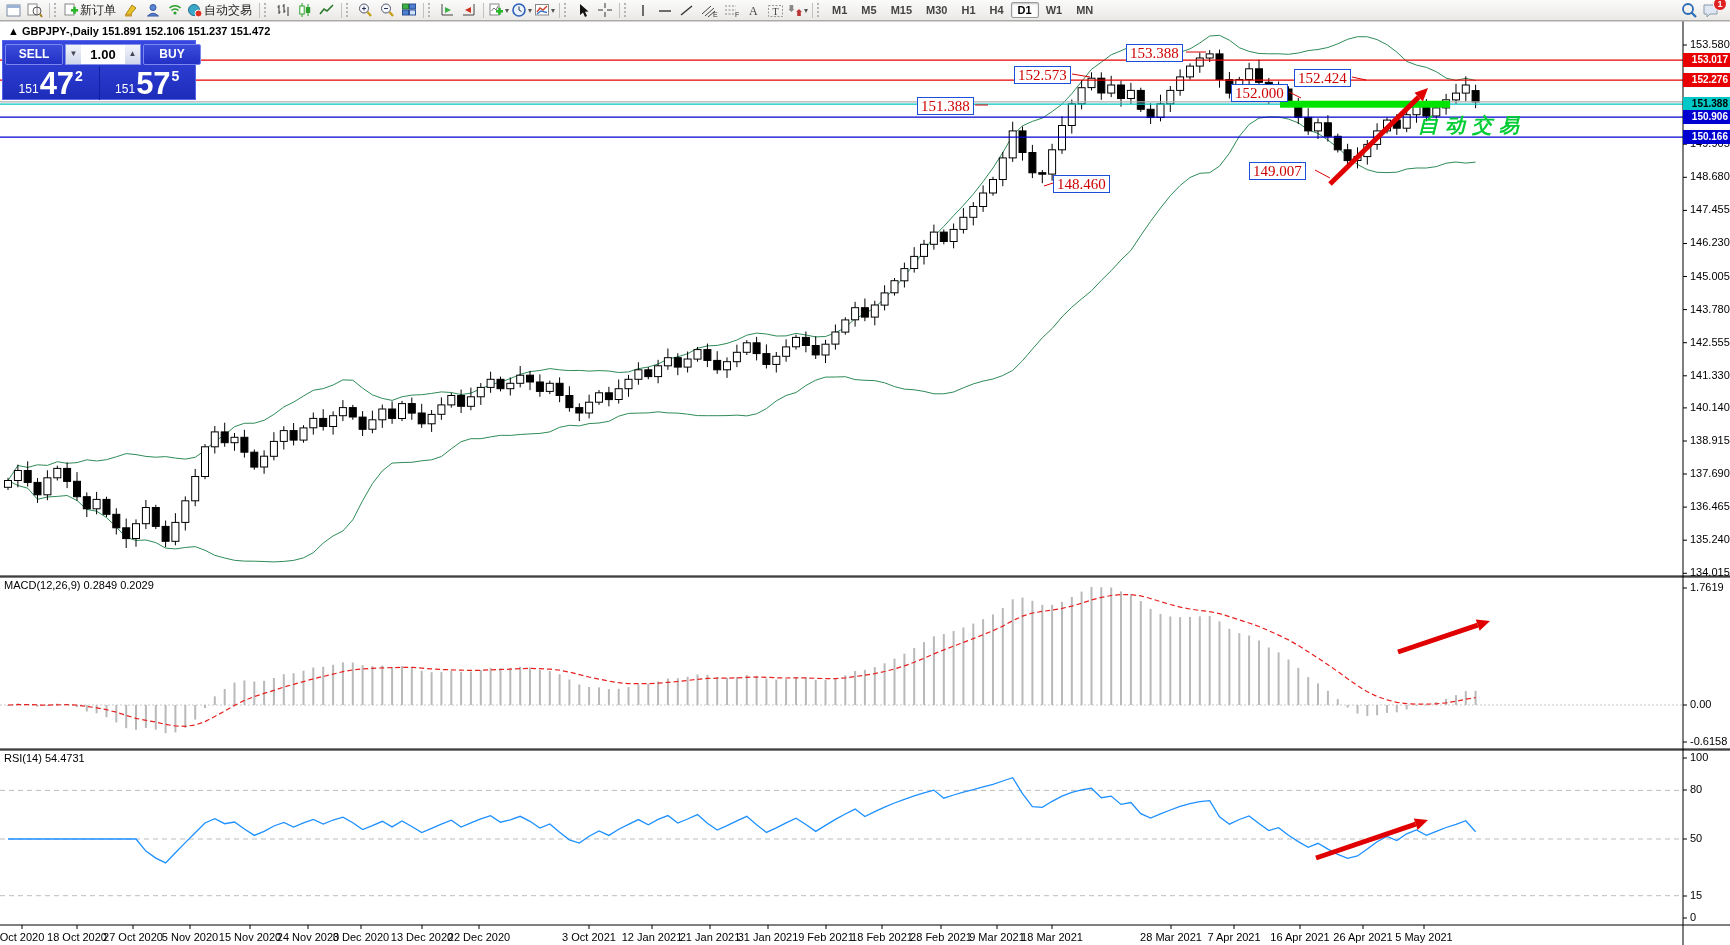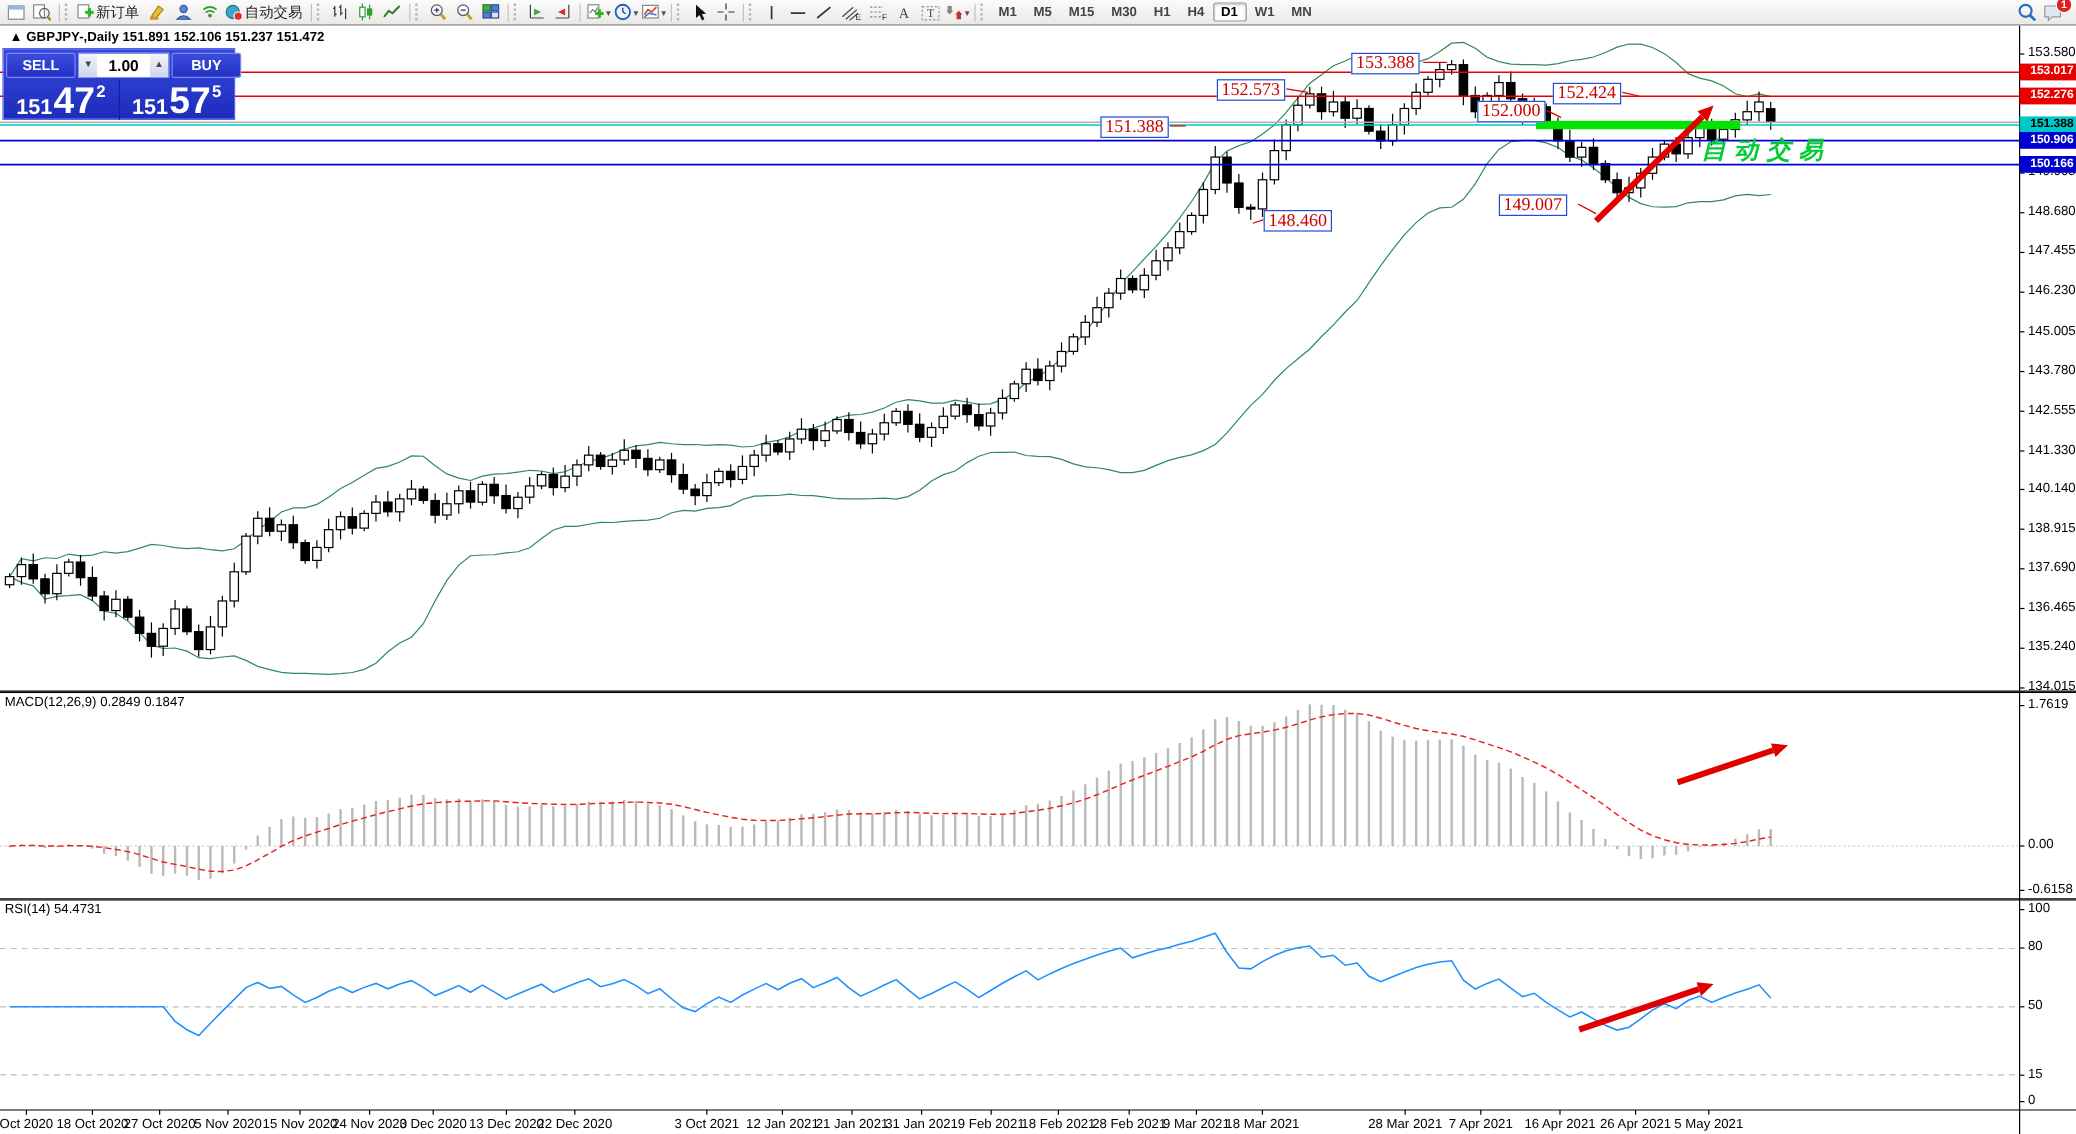--- a/index.html
+++ b/index.html
@@ -42,7 +42,7 @@
   .tp-row2{display:flex;height:34px;margin-top:1px;}
   .tp-price{flex:1;display:flex;align-items:flex-end;justify-content:center;padding-bottom:2px;}
   .tp-price.left{border-right:1px solid #1020a0;}
-  .pp-small{font-size:18px;font-weight:bold;margin-right:1px;line-height:18px;}
+  .pp-small{font-size:12px;font-weight:normal;margin-right:1px;line-height:18px;}
   .pp-big{font-size:31px;font-weight:bold;line-height:28px;}
   .pp-sup{font-size:14px;font-weight:bold;vertical-align:top;line-height:14px;margin-left:1px;align-self:flex-start;margin-top:3px;}
 </style>

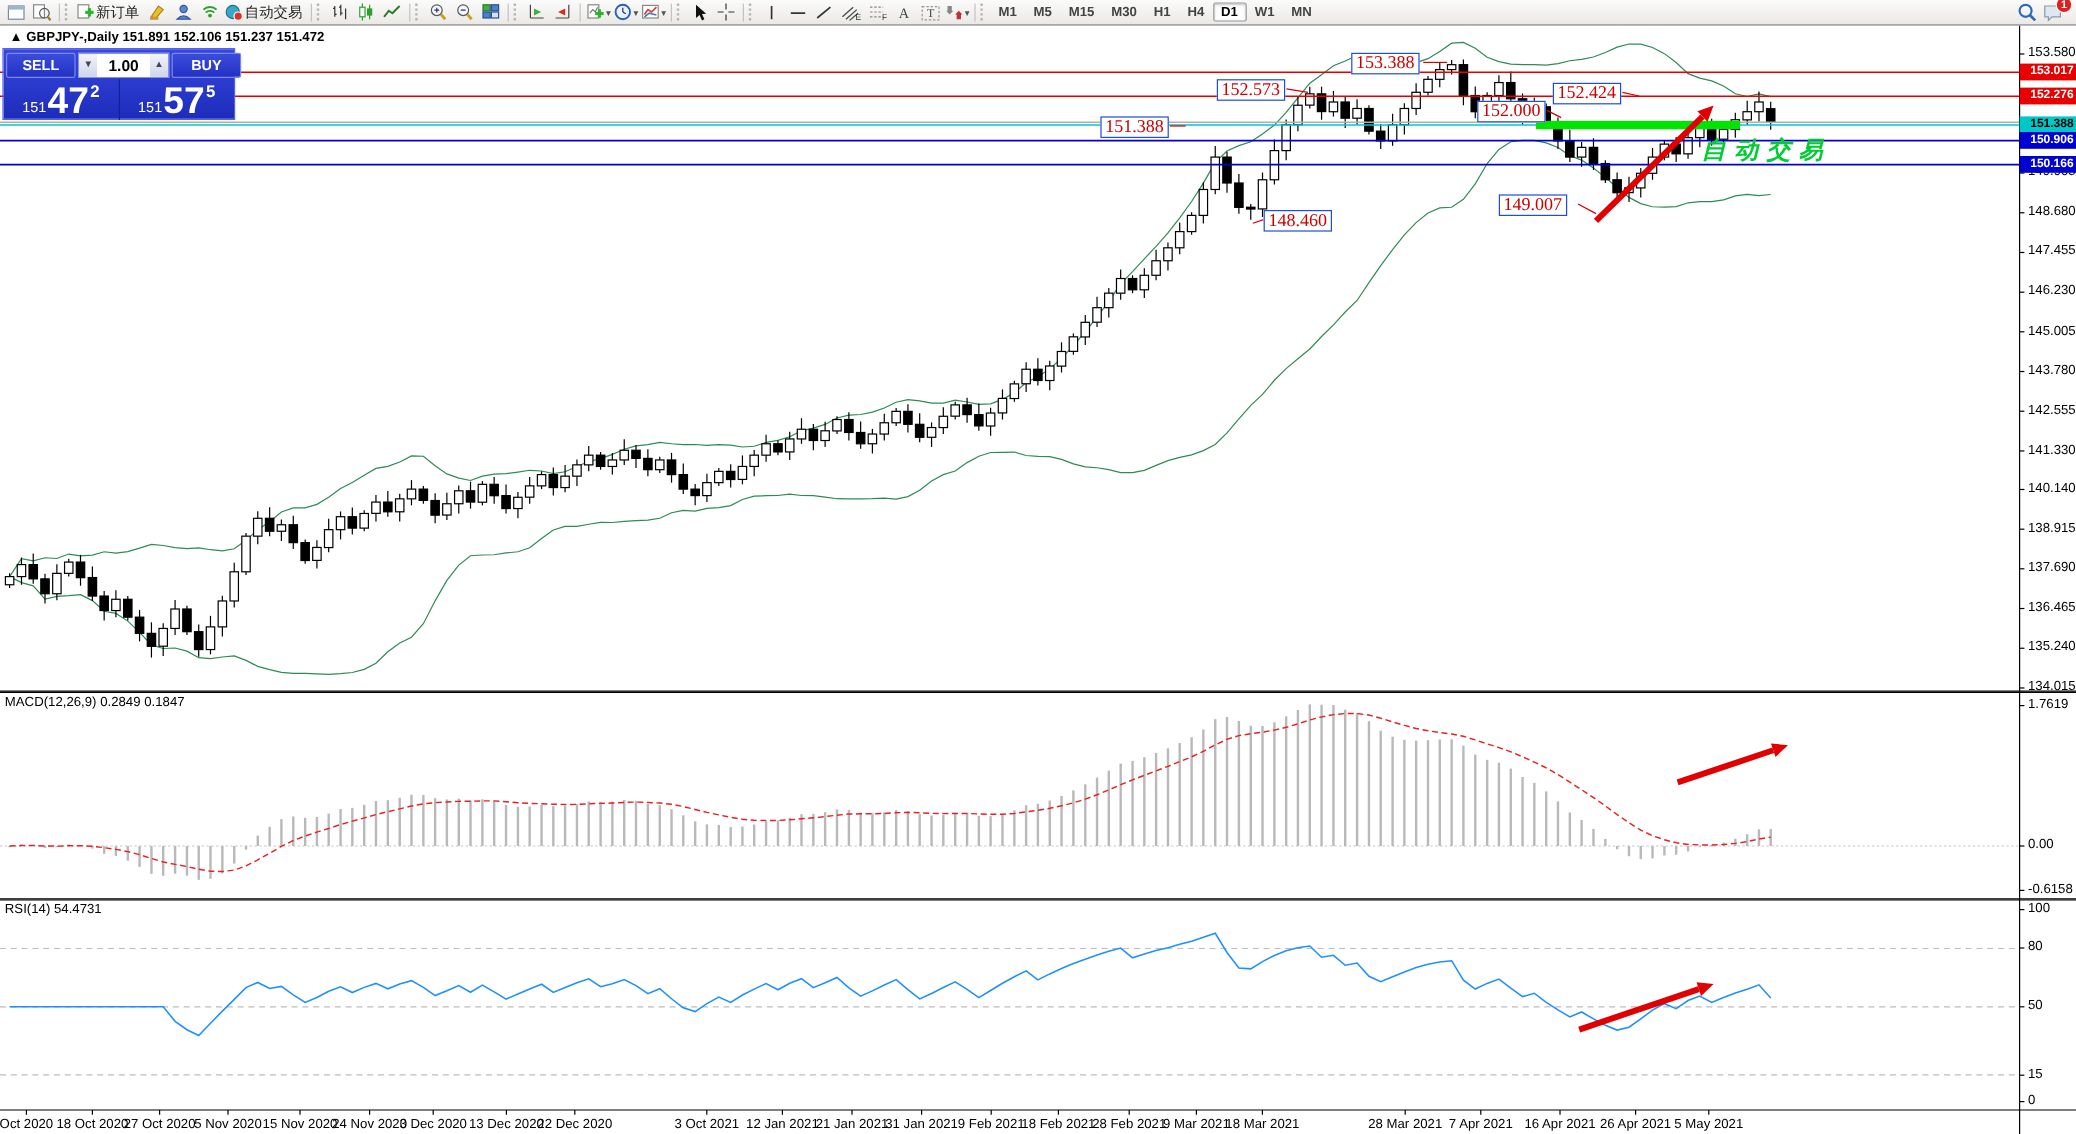--- a/index.html
+++ b/index.html
@@ -856,7 +856,7 @@
       <span>GBPJPY-,Daily</span>
       <span>151.891 152.106 151.237 151.472</span>
     </div>
-    <div class="abs pane-title" style="left:4px;top:579px;">MACD(12,26,9) 0.2849 0.1847</div>
+    <div class="abs pane-title" style="left:4px;top:579px;">MACD(12,26,9) 0.2849 0.2029</div>
     <div class="abs pane-title" style="left:4px;top:752px;">RSI(14) 54.4731</div>
     <div class="abs cn-note" id="cn-note" style="left: 1418px; top: 112px; color: rgb(0, 204, 51);">自动交易</div>
   <div class="abs ytick" style="left: 1690px; top: 38px;">153.580</div>

